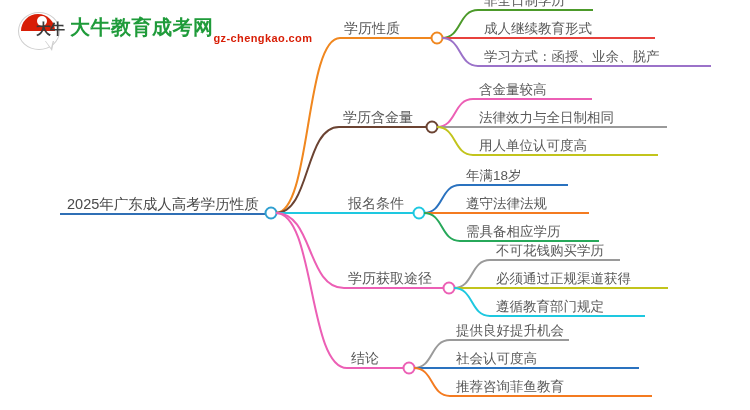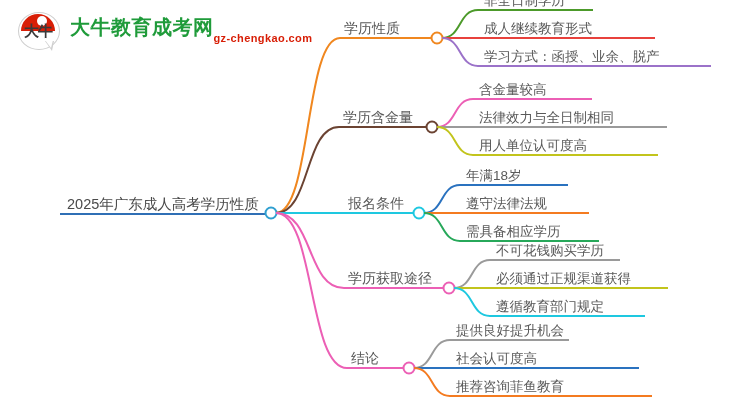--- a/index.html
+++ b/index.html
@@ -73,7 +73,7 @@
   }
   #logo-mark .mark-text {
     position: absolute;
-    left: 0; top: 2px;
+    left: 12px; top: 2px;
     width: 40px; height: 36px;
     display: flex;
     align-items: center;
@@ -83,6 +83,7 @@
     color: #3a3a3a;
     letter-spacing: -1px;
     line-height: 1;
+    font-family: Liberation Mono, monospace;
   }
   #logo-text {
     display: flex;

